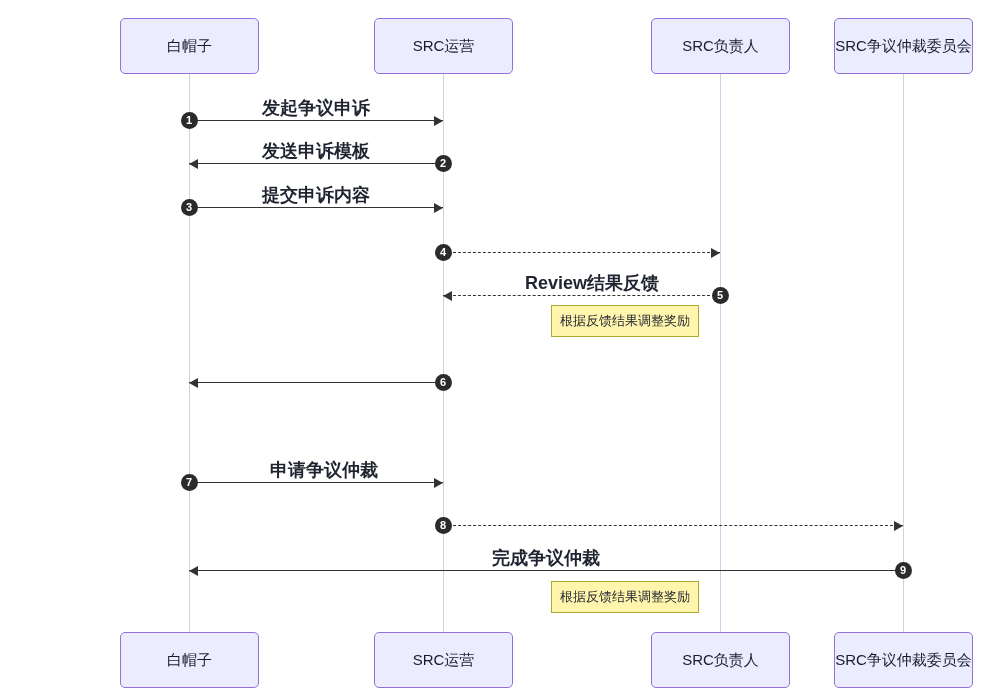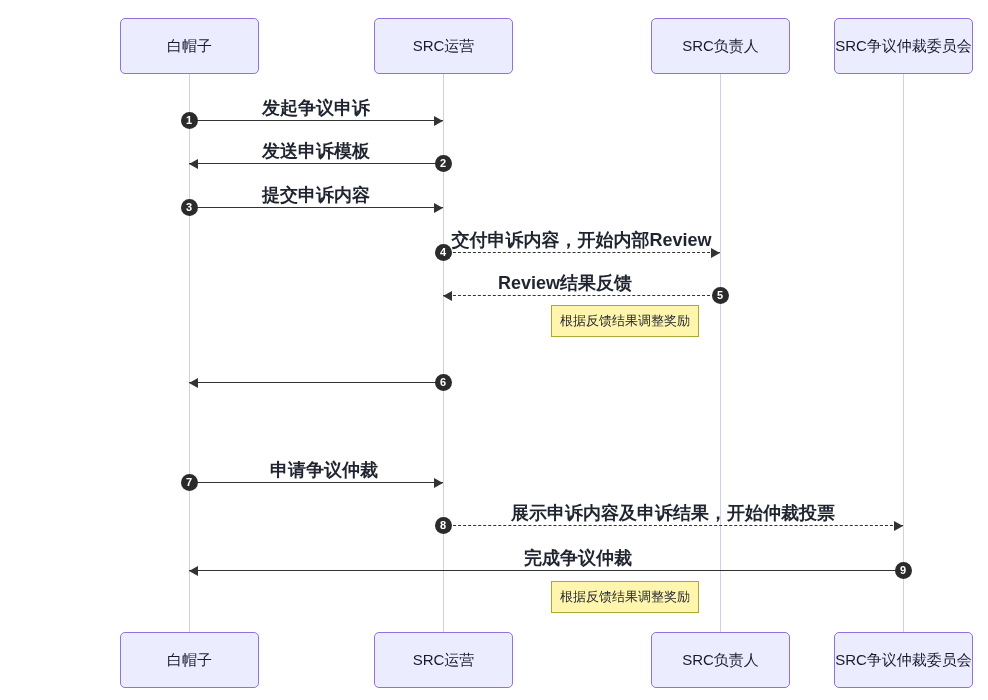--- a/index.html
+++ b/index.html
@@ -148,7 +148,6 @@
     <div class="seq-num" style="left: 180.5px; top: 198.5px;">3</div>
     <div class="msg-line dashed" style="left: 443px; top: 252px; width: 277px;"></div>
     <div class="arrow-head right" style="top: 247.5px; left: 711px;"></div>
-    <div class="msg-label" style="left: 581.5px; top: 228px;">交付申诉内容，开始内部Review</div>
     <div class="seq-num" style="left: 434.5px; top: 243.5px;">4</div>
     <div class="msg-line dashed" style="left: 443px; top: 295px; width: 277px;"></div>
     <div class="arrow-head left" style="top: 290.5px; left: 443px;"></div>

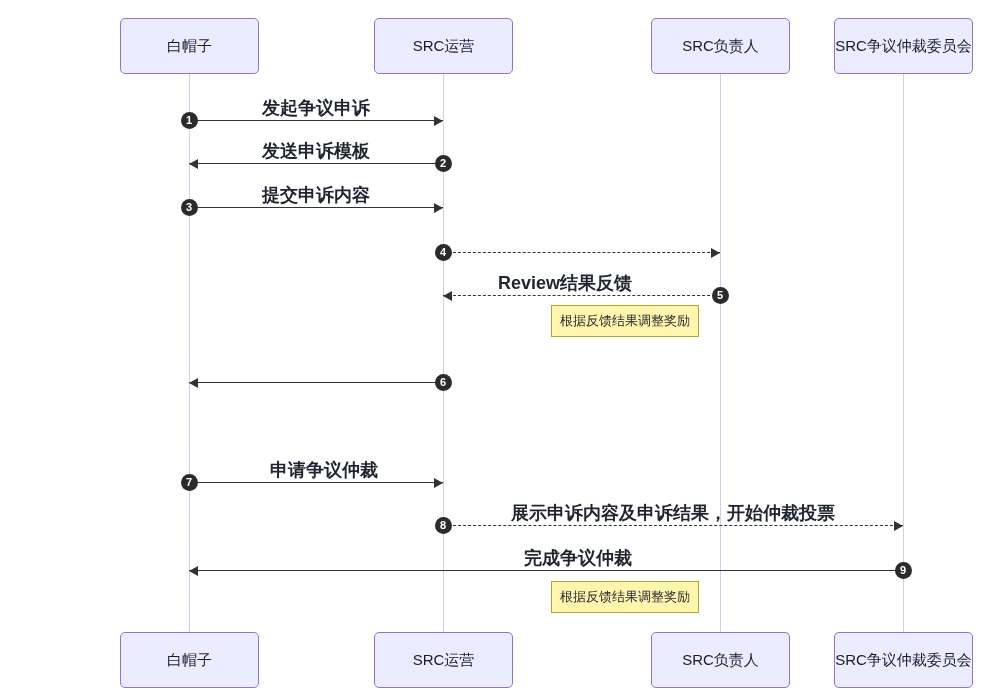--- a/index.html
+++ b/index.html
@@ -151,7 +151,7 @@
     <div class="seq-num" style="left: 434.5px; top: 243.5px;">4</div>
     <div class="msg-line dashed" style="left: 443px; top: 295px; width: 277px;"></div>
     <div class="arrow-head left" style="top: 290.5px; left: 443px;"></div>
-    <div class="msg-label" style="left: 565px; top: 271px;">Review结果反馈</div>
+    <div class="msg-label" style="left: 592px; top: 271px;">Review结果反馈</div>
     <div class="seq-num" style="left: 711.5px; top: 286.5px;">5</div>
     <div class="msg-line" style="left: 189px; top: 382px; width: 254px;"></div>
     <div class="arrow-head left" style="top: 377.5px; left: 189px;"></div>

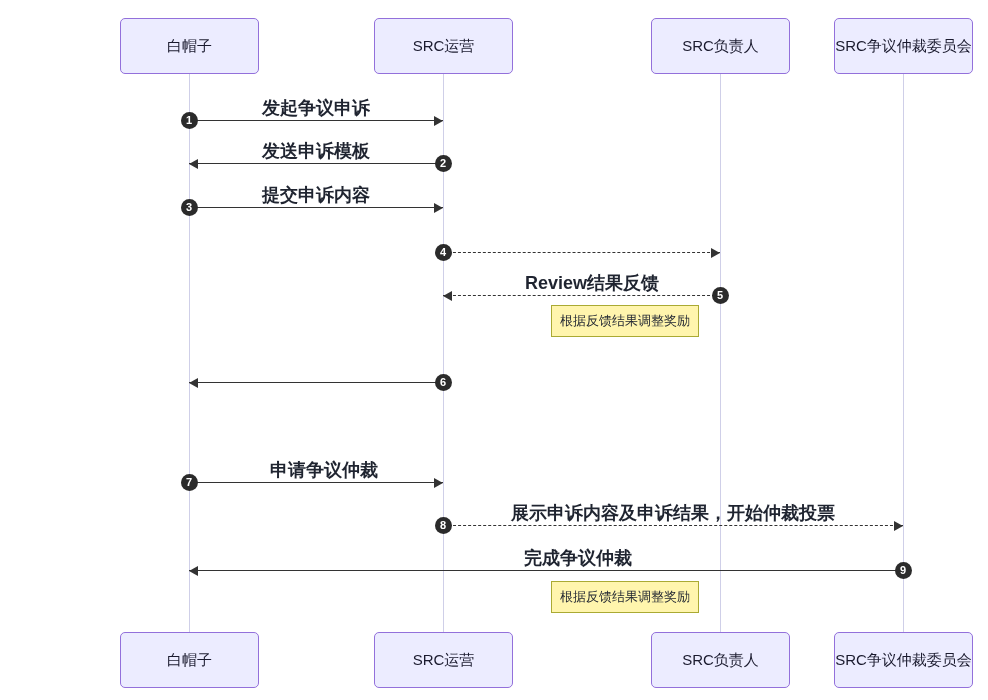--- a/index.html
+++ b/index.html
@@ -162,7 +162,6 @@
     <div class="seq-num" style="left: 180.5px; top: 473.5px;">7</div>
     <div class="msg-line dashed" style="left: 443px; top: 525px; width: 460px;"></div>
     <div class="arrow-head right" style="top: 520.5px; left: 894px;"></div>
-    <div class="msg-label" style="left: 673px; top: 501px;">展示申诉内容及申诉结果，开始仲裁投票</div>
     <div class="seq-num" style="left: 434.5px; top: 516.5px;">8</div>
     <div class="msg-line" style="left: 189px; top: 570px; width: 714px;"></div>
     <div class="arrow-head left" style="top: 565.5px; left: 189px;"></div>

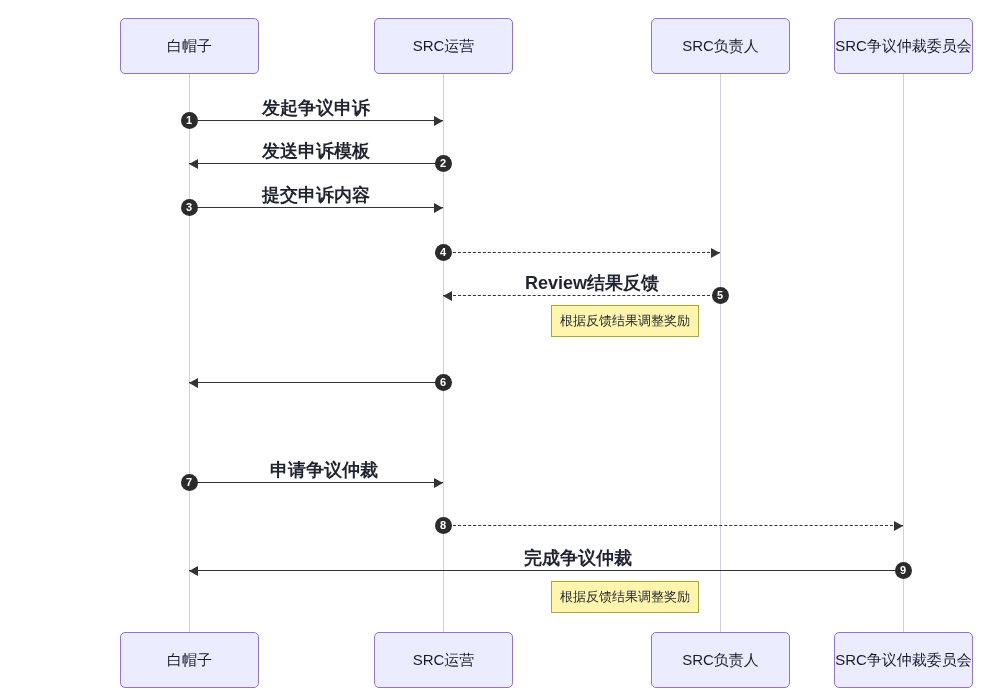--- a/index.html
+++ b/index.html
@@ -165,7 +165,7 @@
     <div class="seq-num" style="left: 434.5px; top: 516.5px;">8</div>
     <div class="msg-line" style="left: 189px; top: 570px; width: 714px;"></div>
     <div class="arrow-head left" style="top: 565.5px; left: 189px;"></div>
-    <div class="msg-label" style="left: 578px; top: 546px;">完成争议仲裁</div>
+    <div class="msg-label" style="left: 546px; top: 546px;">完成争议仲裁</div>
     <div class="seq-num" style="left: 894.5px; top: 561.5px;">9</div>
     <div class="note-box" style="left: 551px; top: 305px; width: 148px; height: 32px;">
       <span class="note-line">根据反馈结果调整奖励</span>

